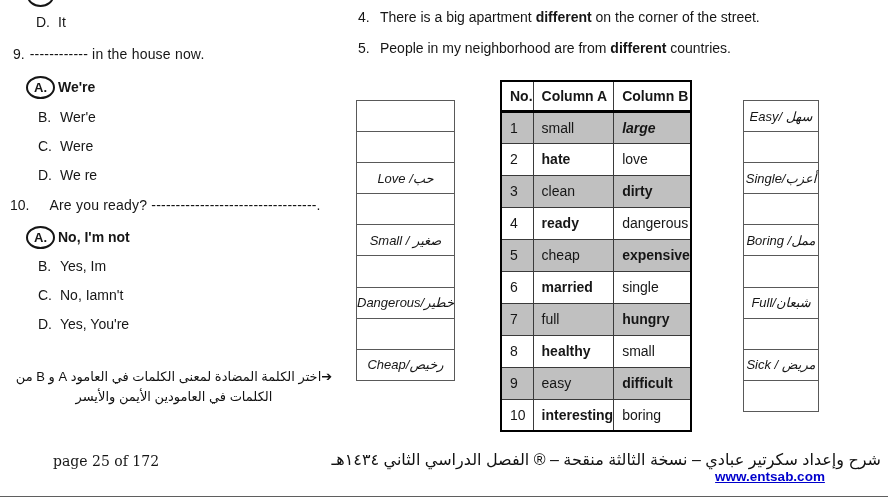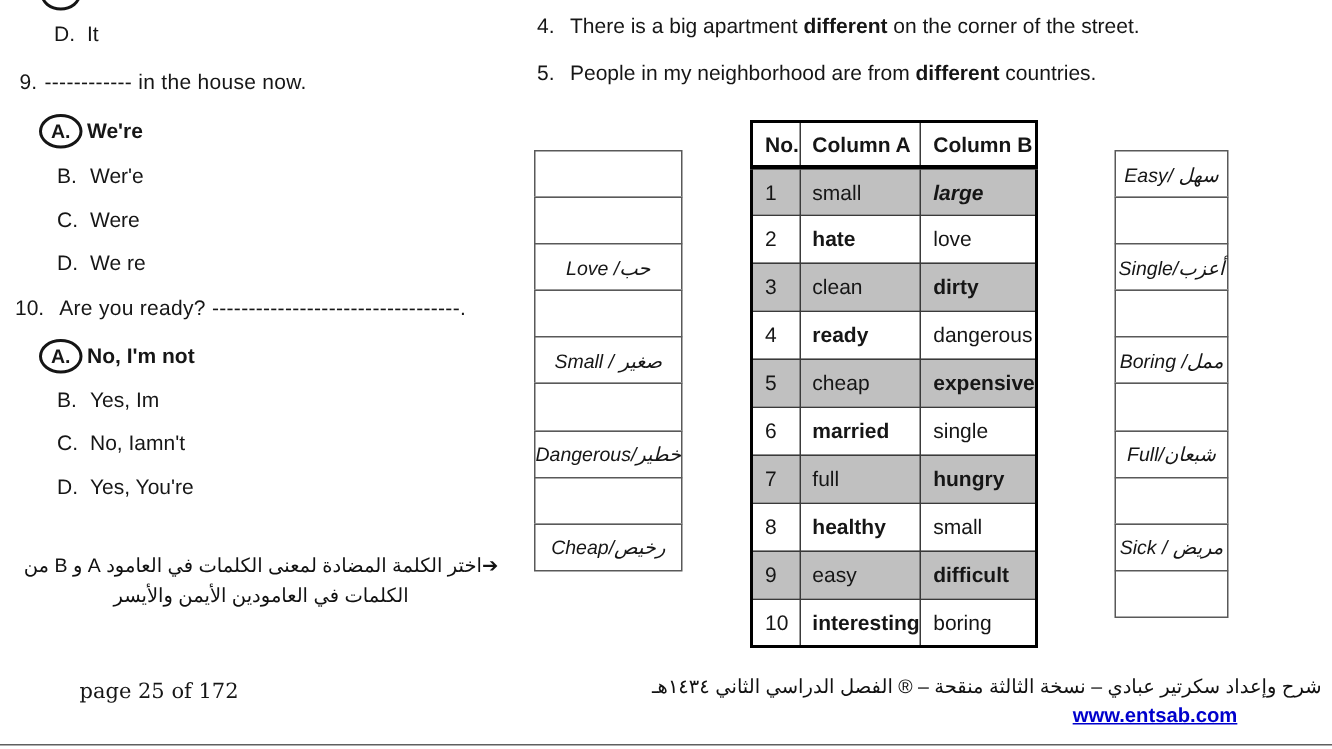--- a/index.html
+++ b/index.html
@@ -132,7 +132,7 @@
 
 <div class="abs flexrow" style="left:10px; top:197px;">
   <span class="num">10.</span>
-  <span class="dashes" style="margin-left:10px;">Are you ready?  ----------------------------------.</span>
+  <span class="dashes" style="margin-left:20px;">Are you ready?  ----------------------------------.</span>
 </div>
 
 <div class="circle" style="left:26px; top:226px;">

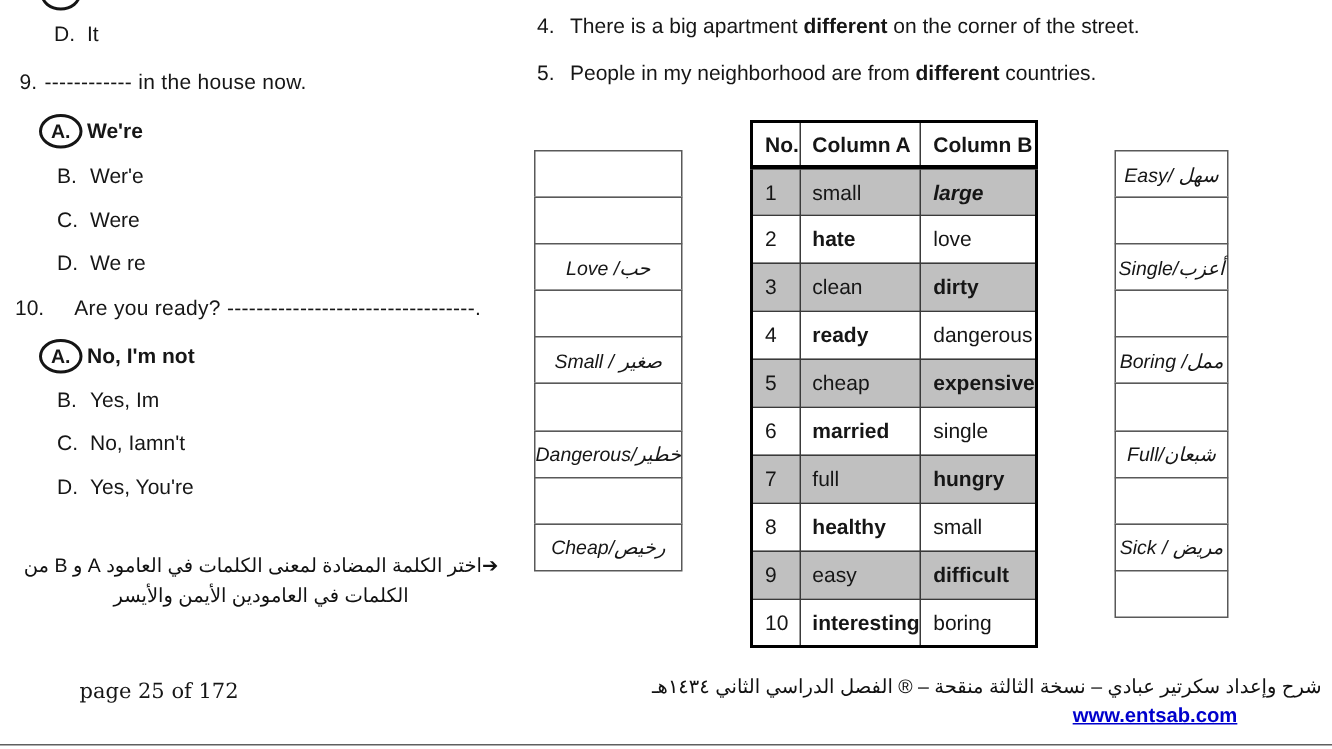--- a/index.html
+++ b/index.html
@@ -79,7 +79,7 @@
   .serif { font-family:"DejaVu Serif","Liberation Serif",serif; }
   .credit {
     direction:rtl;
-    font-size:13px;
+    font-size:16px;
     color:#111;
     white-space:nowrap;
   }

